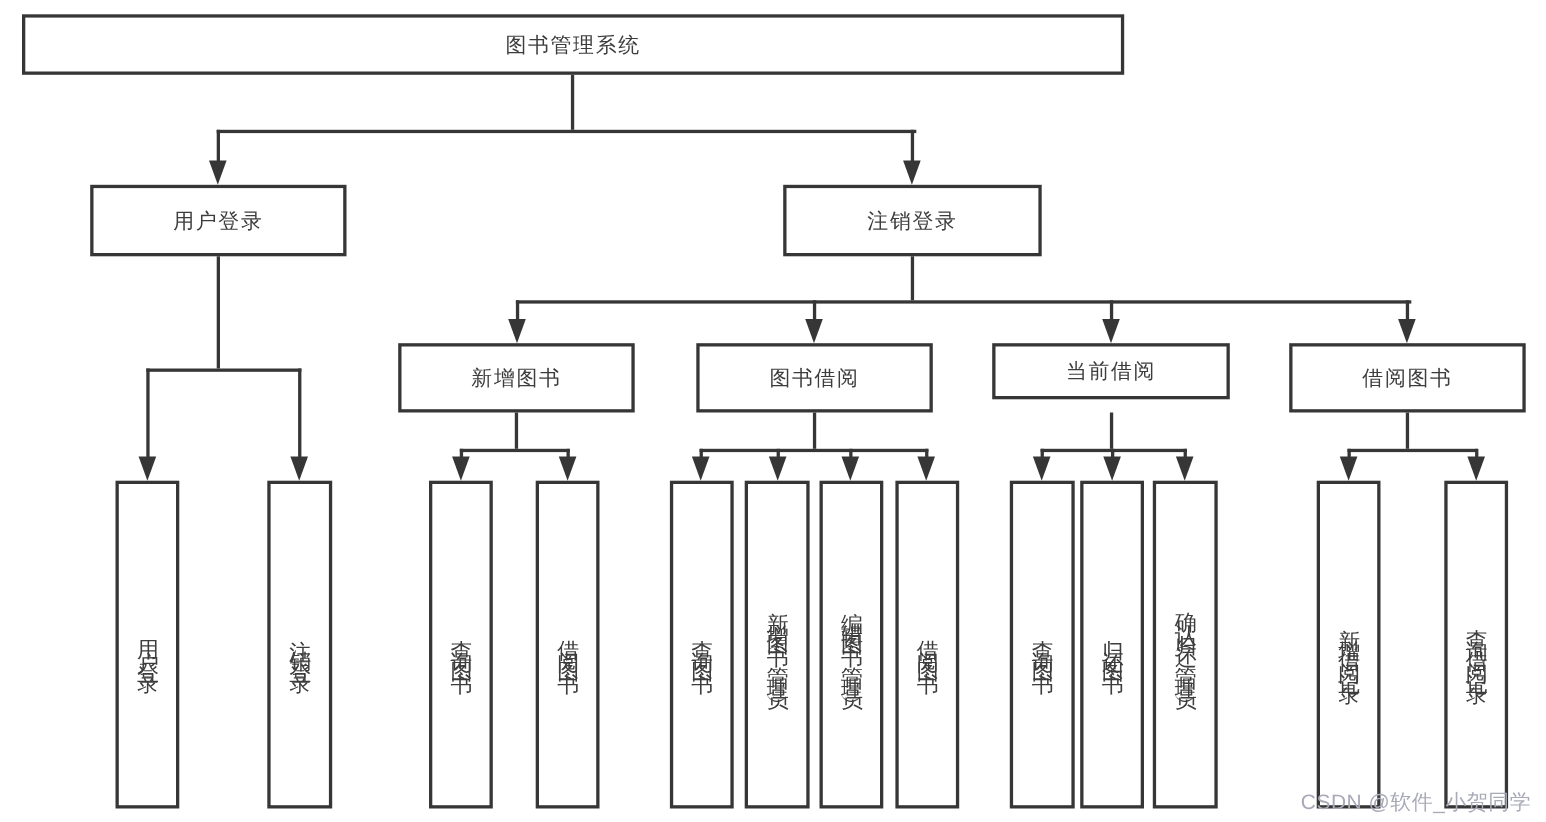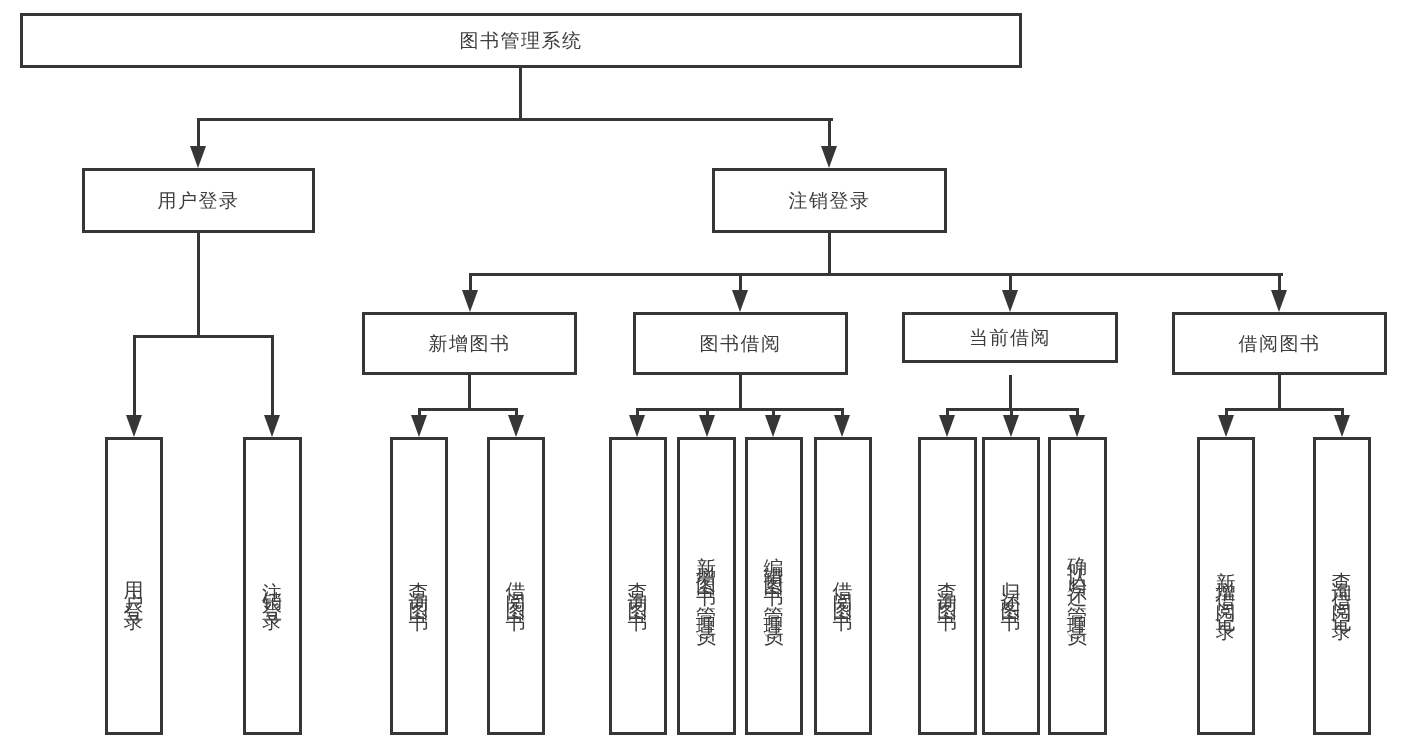--- a/index.html
+++ b/index.html
@@ -212,6 +212,7 @@
   <i class="ln" style="left:1341px; top:408px; width:3px;   height:12px;"></i>
   <i class="ah" style="left:1334px; top:415px;"></i>
 
+  <div class="watermark">CSDN @软件_小贺同学</div>
 
 </div>
 

